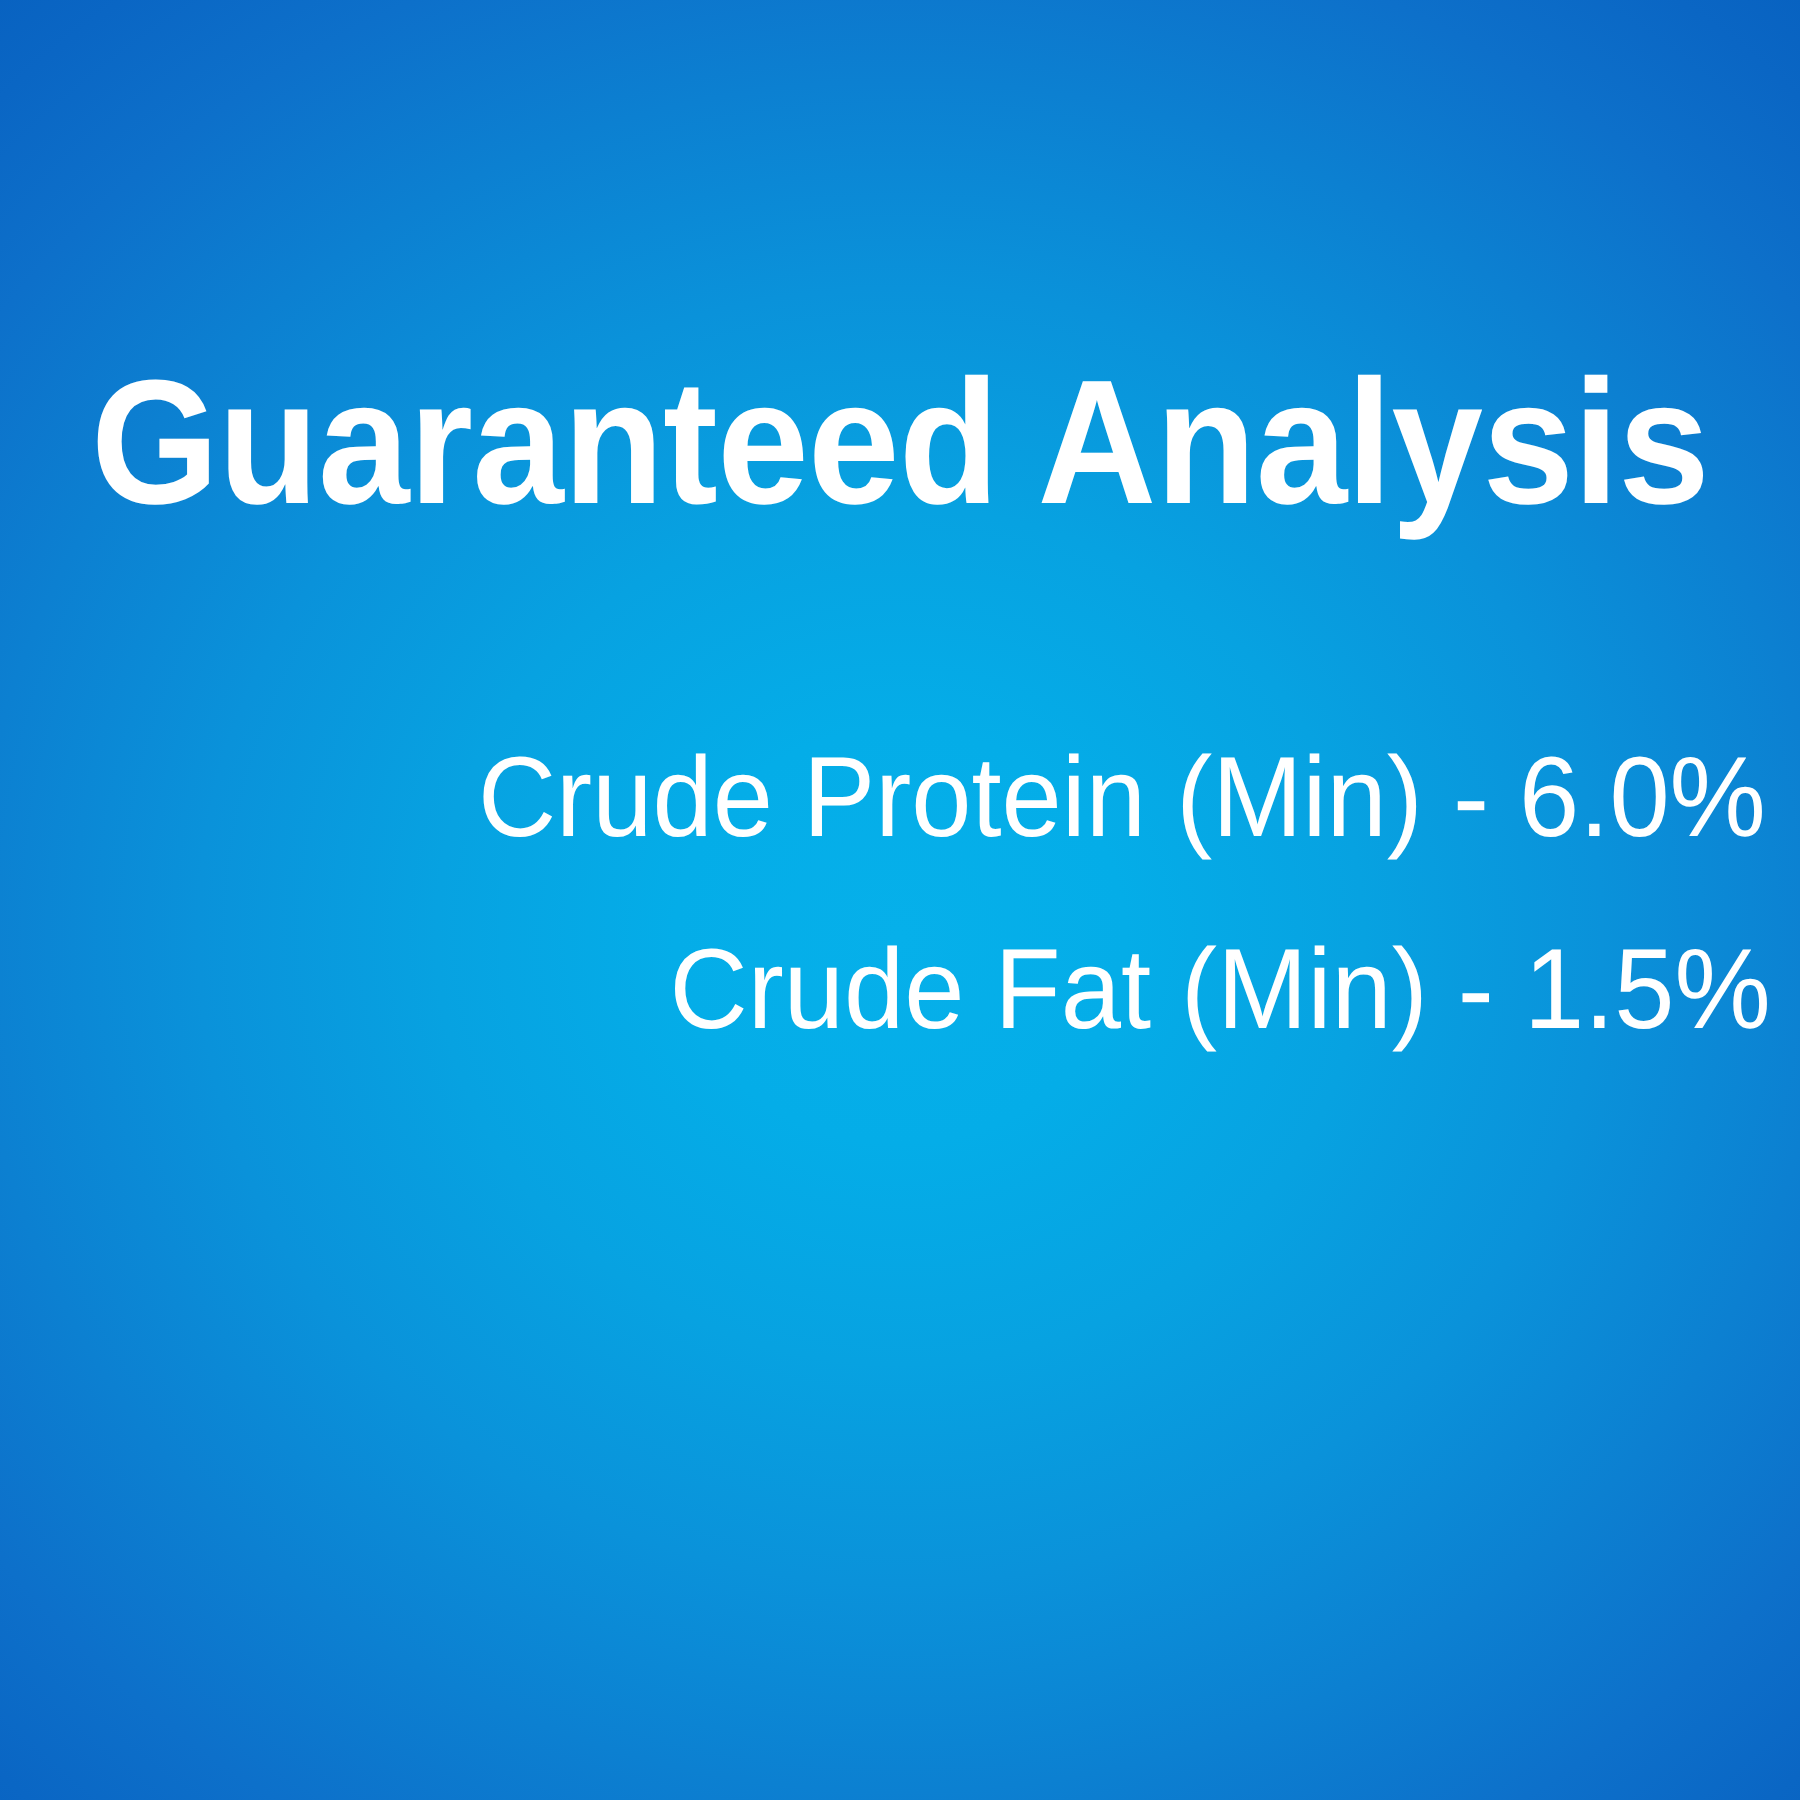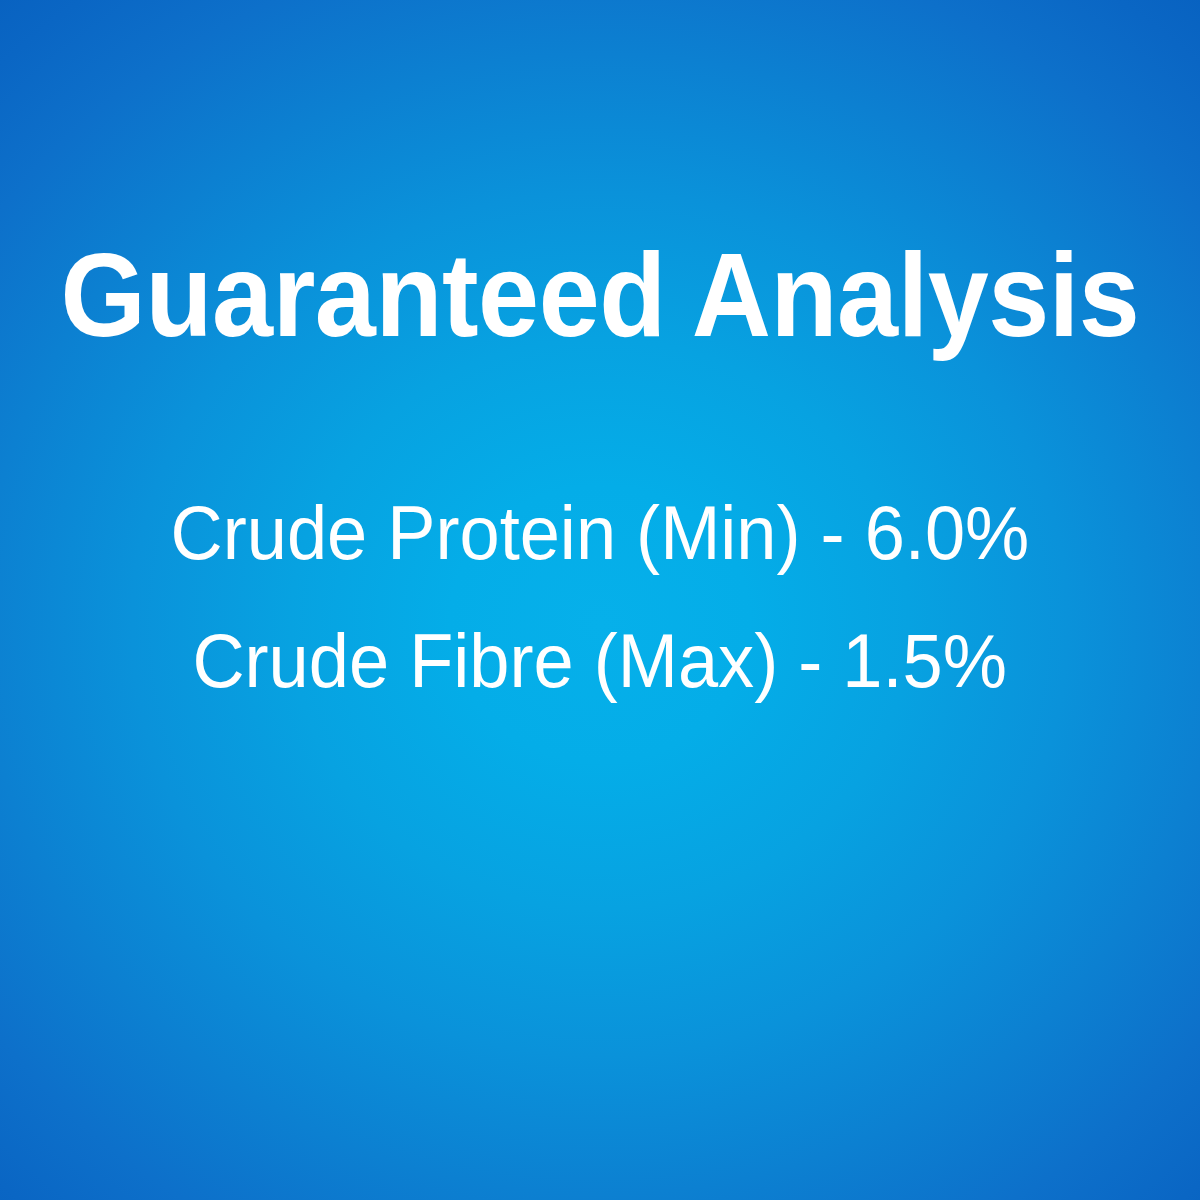--- a/index.html
+++ b/index.html
@@ -65,7 +65,7 @@
     margin: 0;
     padding: 0;
     list-style: none;
-    text-align: center;
+    text-align: right;
   }
 
   .analysis-row {

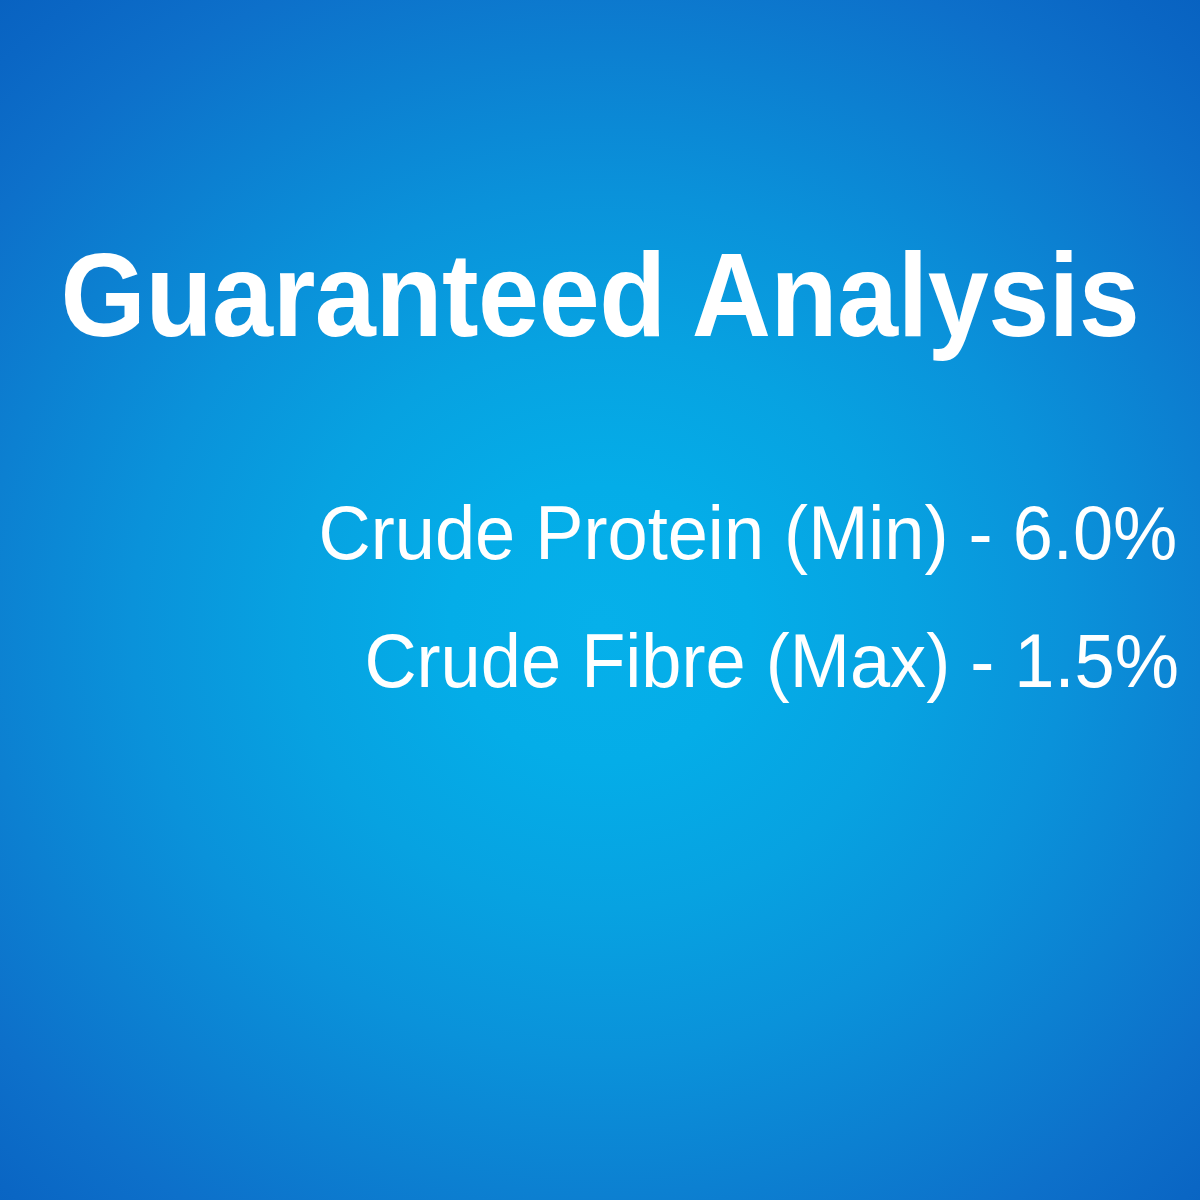--- a/index.html
+++ b/index.html
@@ -101,6 +101,9 @@
       <span class="analysis-text">Crude Protein (Min) - 6.0%</span>
     </li>
     <li class="analysis-row">
+      <span class="analysis-text">Crude Fat (Min) - 1.5%</span>
+    </li>
+    <li class="analysis-row">
       <span class="analysis-text">Crude Fibre (Max) - 1.5%</span>
     </li>
   </ul>

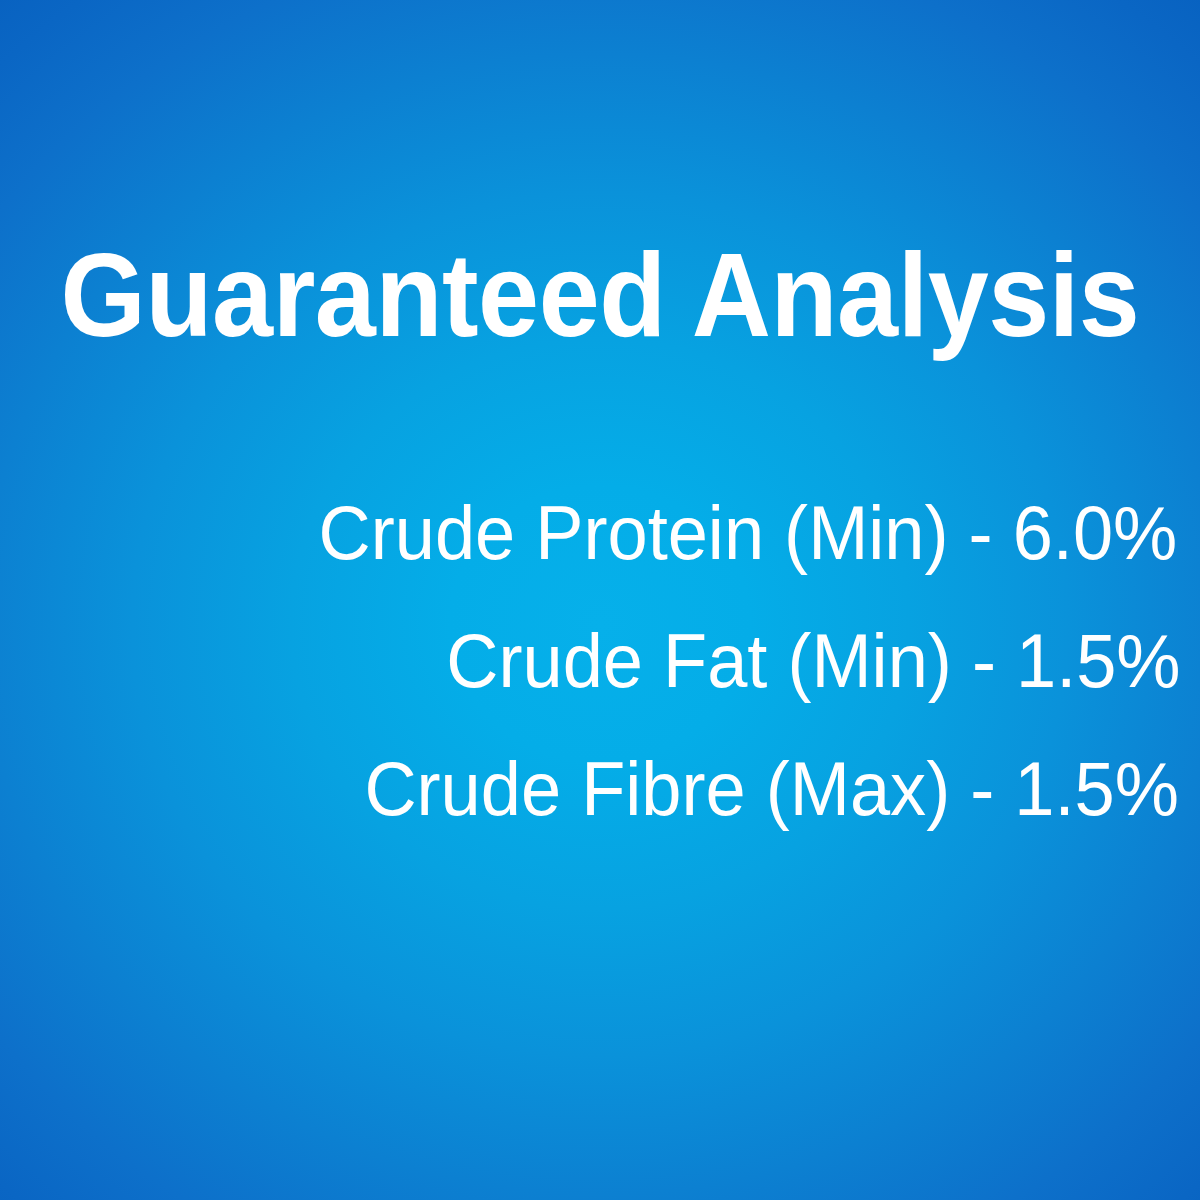--- a/index.html
+++ b/index.html
@@ -103,9 +103,6 @@
     <li class="analysis-row">
       <span class="analysis-text">Crude Fat (Min) - 1.5%</span>
     </li>
-    <li class="analysis-row">
-      <span class="analysis-text">Crude Fibre (Max) - 1.5%</span>
-    </li>
   </ul>
 
 </div>

